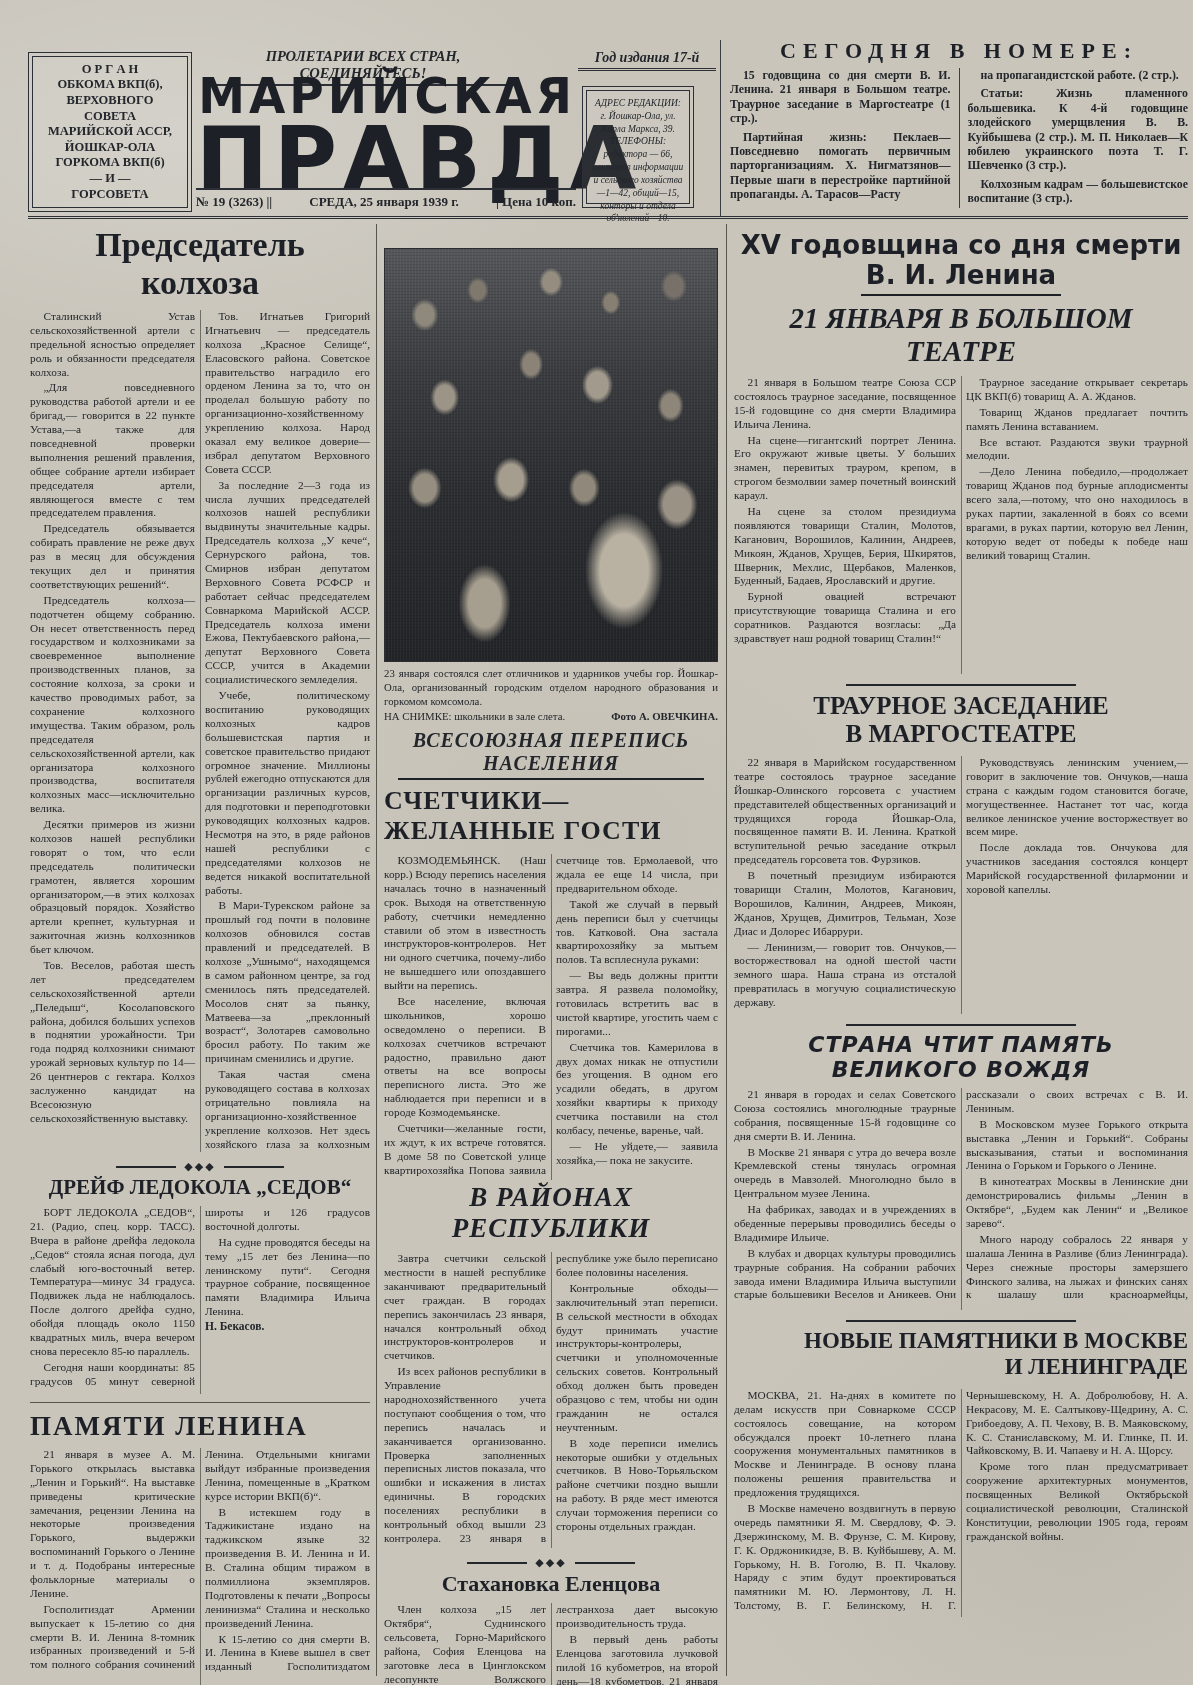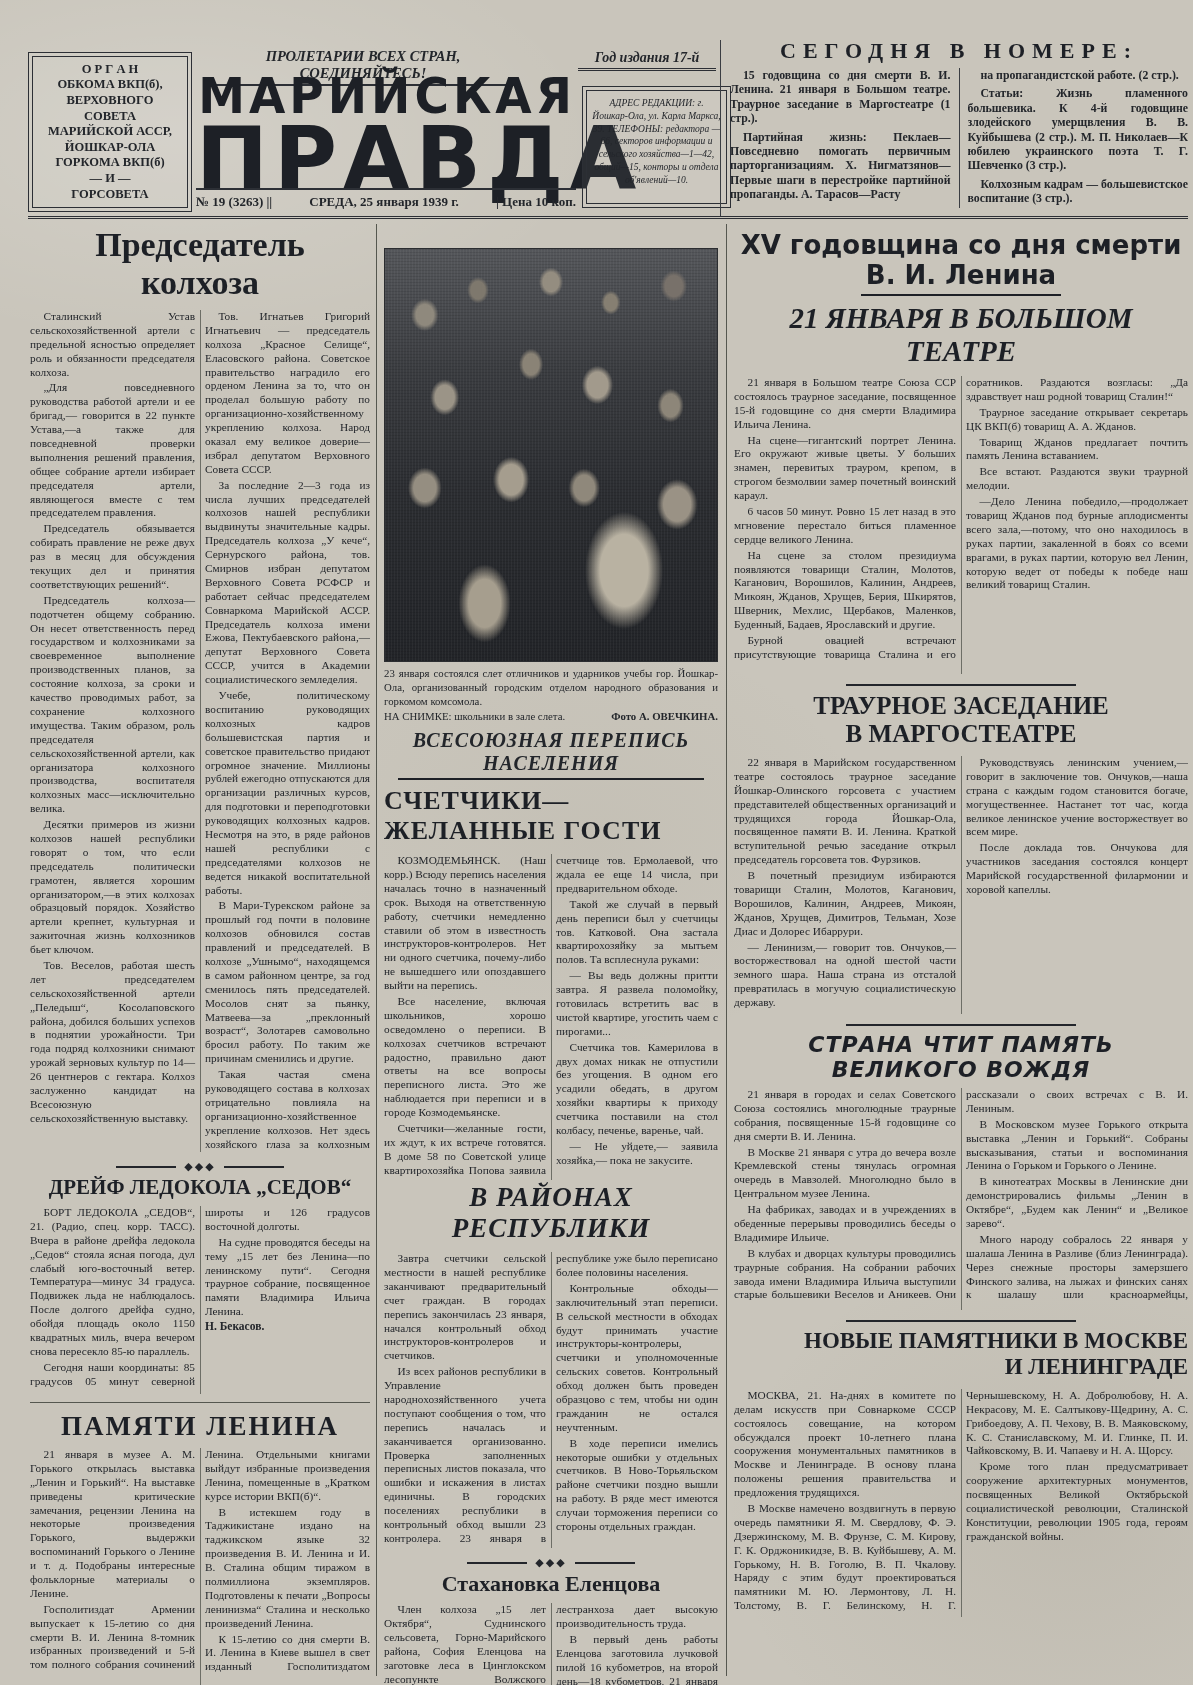--- a/index.html
+++ b/index.html
@@ -30,7 +30,7 @@
   #title-line2{font-size:86px;line-height:0.92;letter-spacing:6px;transform:scaleY(1.02);}
   #edition{position:absolute;left:578px;top:50px;width:138px;text-align:center;
     font-weight:bold;font-style:italic;font-size:14px;border-bottom:3px double #2c2f35;padding-bottom:2px;}
-  #address-box{position:absolute;left:582px;top:86px;width:149px;height:122px;
+  #address-box{position:absolute;left:582px;top:86px;width:112px;height:122px;
     font-style:italic;font-size:9.5px;line-height:1.35;padding:10px 8px;text-align:center;}
   #dateline{position:absolute;left:196px;top:188px;width:380px;border-top:2px solid #2c2f35;
     padding-top:4px;font-size:13px;font-weight:bold;display:flex;justify-content:space-between;}

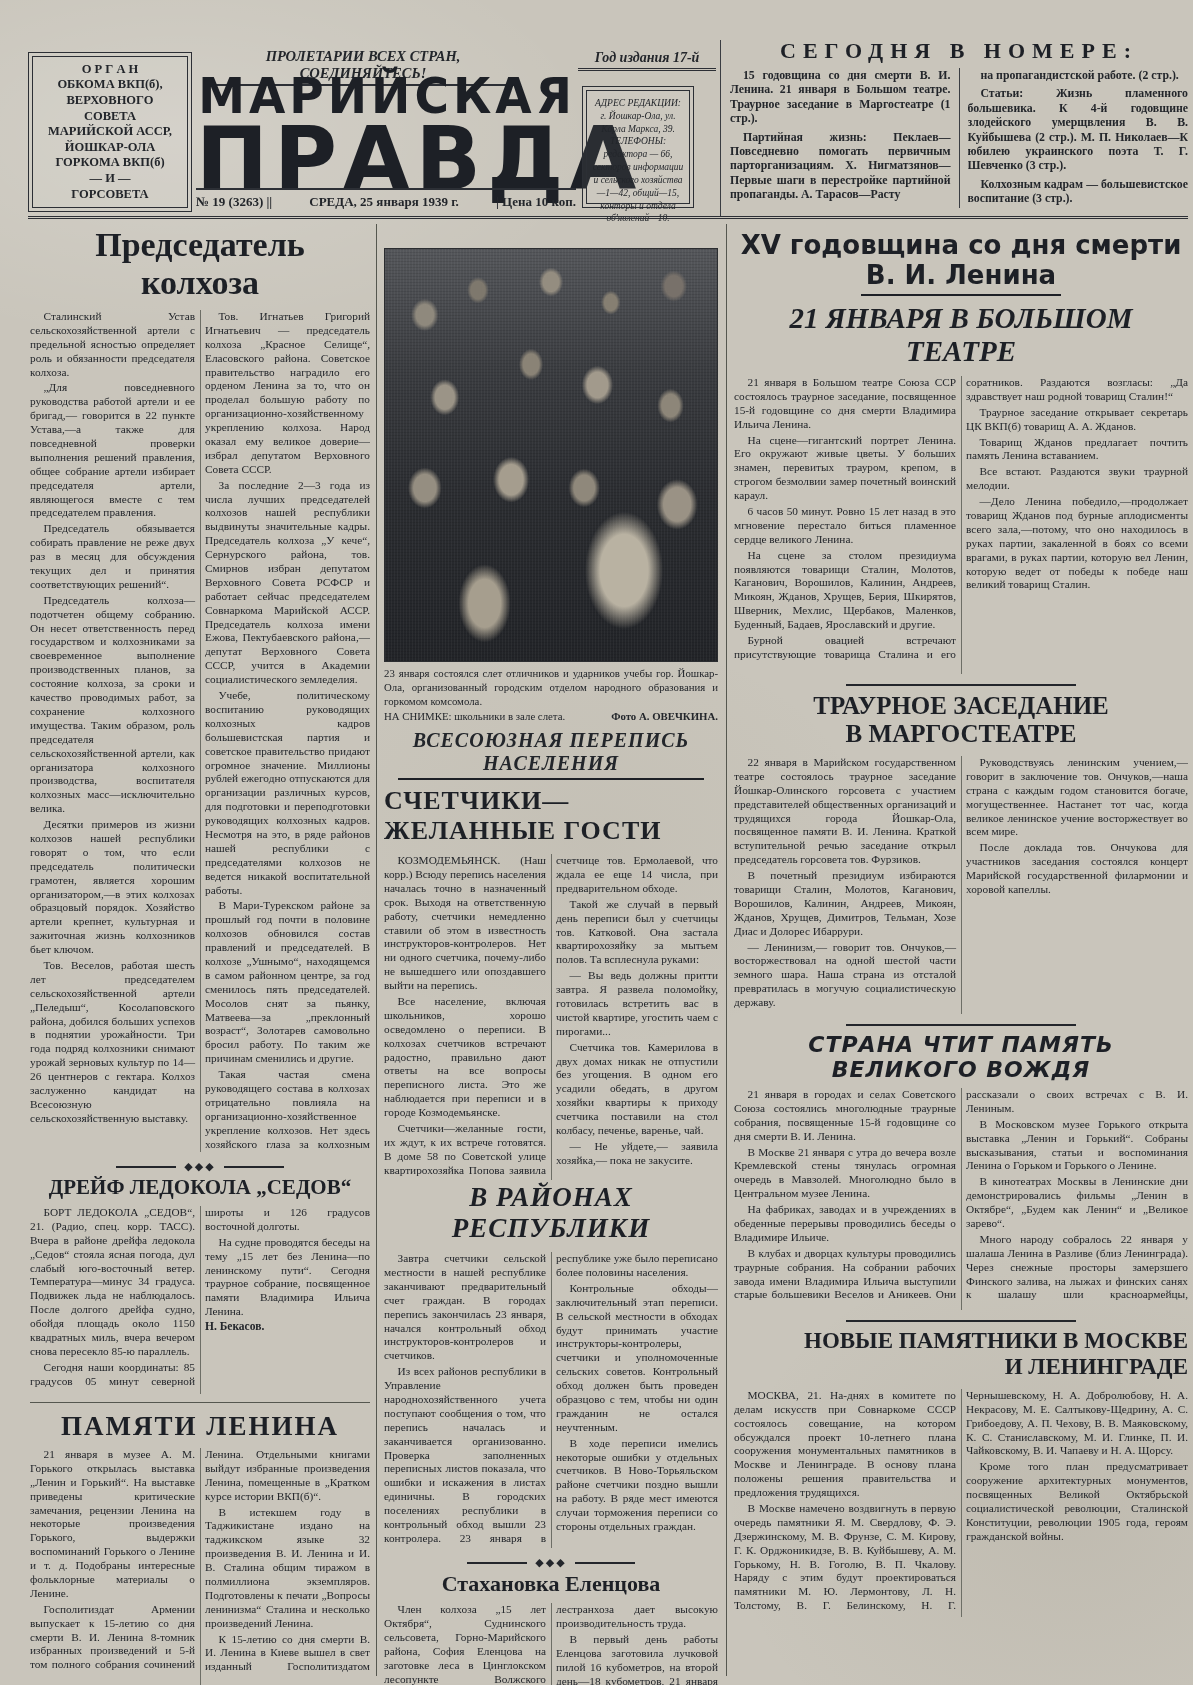--- a/index.html
+++ b/index.html
@@ -271,7 +271,6 @@
       <div class="body-cols sec" style="height:298px;" data-name="xv-body">
           <p data-name="paragraph">21 января в Большом театре Союза ССР состоялось траурное заседание, посвященное 15-й годовщине со дня смерти Владимира Ильича Ленина.</p>
           <p data-name="paragraph">На сцене—гигантский портрет Ленина. Его окружают живые цветы. У больших знамен, перевитых трауром, крепом, в строгом безмолвии замер почетный воинский караул.</p>
-          <p data-name="paragraph">6 часов 50 минут. Ровно 15 лет назад в это мгновение перестало биться пламенное сердце великого Ленина.</p>
           <p data-name="paragraph">На сцене за столом президиума появляются товарищи Сталин, Молотов, Каганович, Ворошилов, Калинин, Андреев, Микоян, Жданов, Хрущев, Берия, Шкирятов, Шверник, Мехлис, Щербаков, Маленков, Буденный, Бадаев, Ярославский и другие.</p>
           <p data-name="paragraph">Бурной овацией встречают присутствующие товарища Сталина и его соратников. Раздаются возгласы: „Да здравствует наш родной товарищ Сталин!“</p>
           <p data-name="paragraph">Траурное заседание открывает секретарь ЦК ВКП(б) товарищ А. А. Жданов.</p>

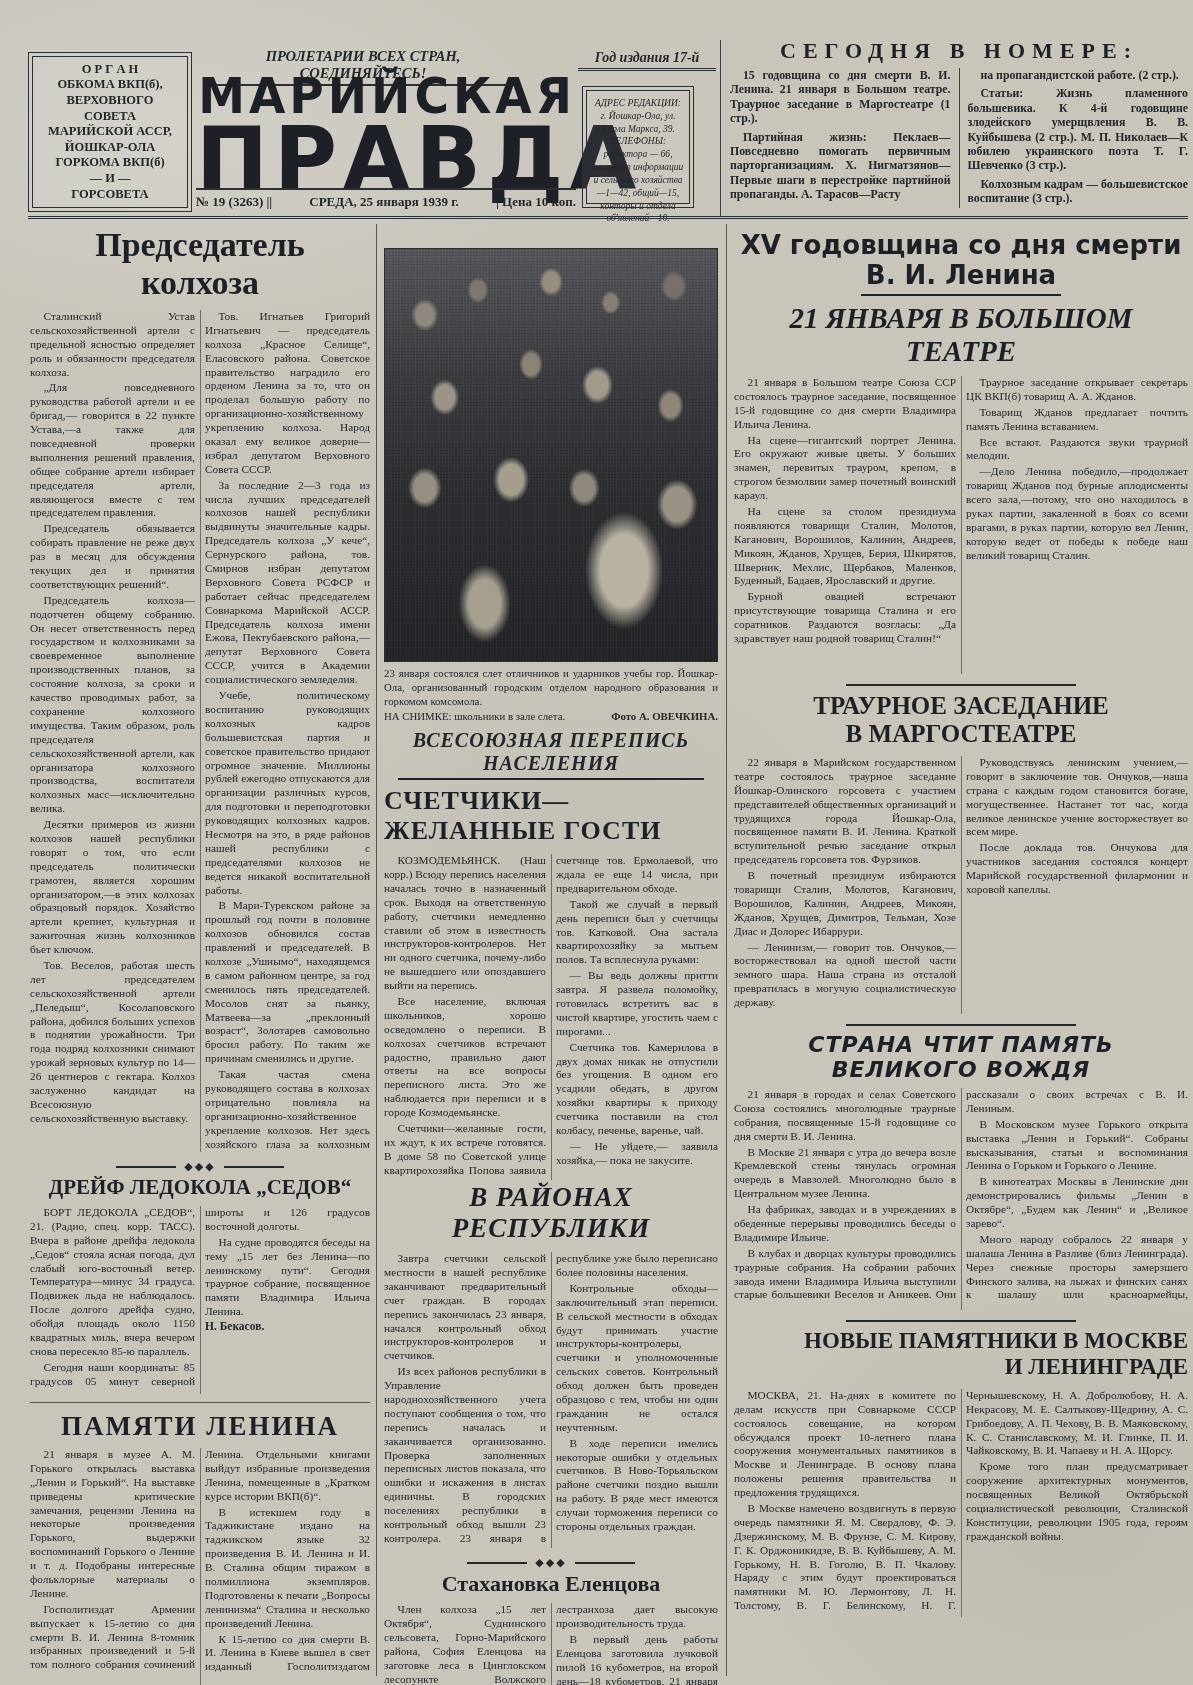--- a/index.html
+++ b/index.html
@@ -65,7 +65,7 @@
   h1,h2,h3{margin:0;color:#1d2026;}
   .hl-chairman{font-size:34px;text-align:center;font-weight:bold;margin:0 8px 8px;}
   .hl-sedov{font-size:21px;text-align:center;font-weight:bold;margin:2px 0 6px;}
-  .hl-memory{font-size:27px;text-align:center;font-weight:bold;letter-spacing:2px;margin:4px 0 6px;}
+  .hl-memory{font-size:27px;font-weight:bold;letter-spacing:2px;margin:4px 0 6px;}
   .hl-xv{font-family:"DejaVu Sans",sans-serif;font-size:26px;text-align:center;font-weight:bold;margin:4px 0 0;}
   .xv-underline{width:200px;margin:4px auto 6px;border-top:2px solid #1d2026;}
   .hl-xv-sub{font-size:29px;text-align:center;font-weight:bold;font-style:italic;margin:0 0 8px;}

